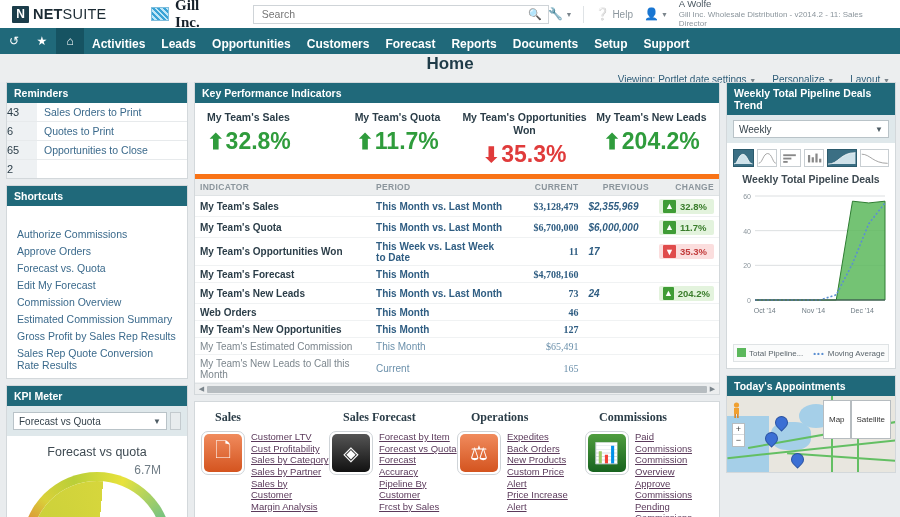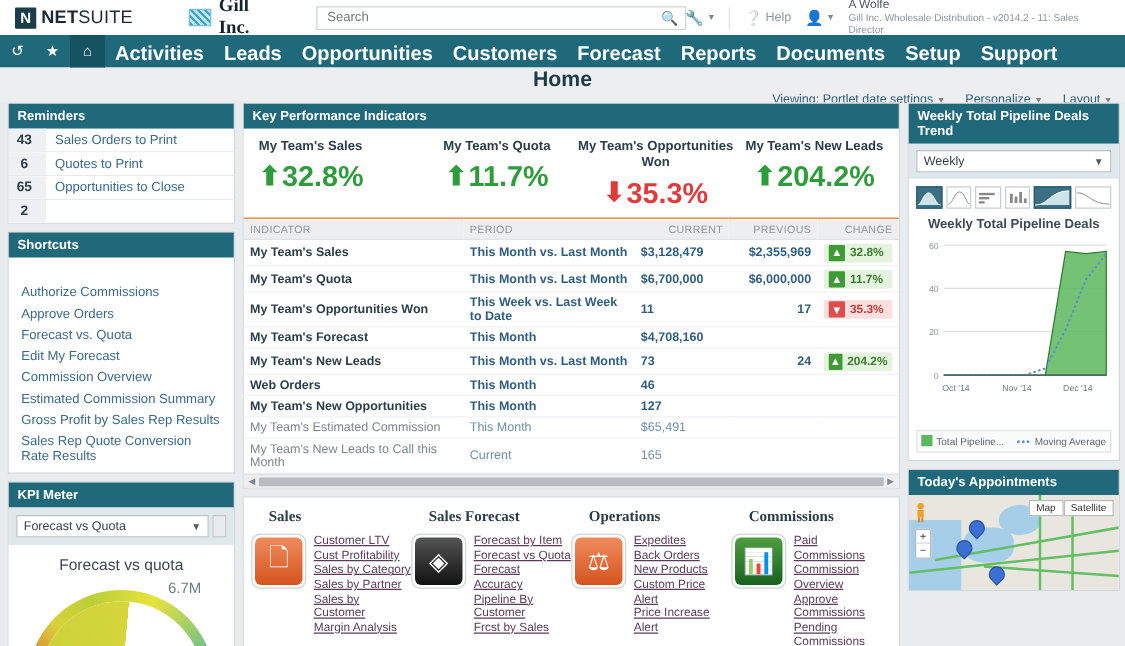--- a/index.html
+++ b/index.html
@@ -69,7 +69,7 @@
   .nav-ic.active { background: #165362; }
   .nav-item {
     display: flex; align-items: center; padding: 16px 8px;
-    color: #fff; font-size: 16px; font-weight: bold; cursor: pointer;
+    color: #fff; font-size: 12px; font-weight: bold; cursor: pointer;
     white-space: nowrap;
   }
 

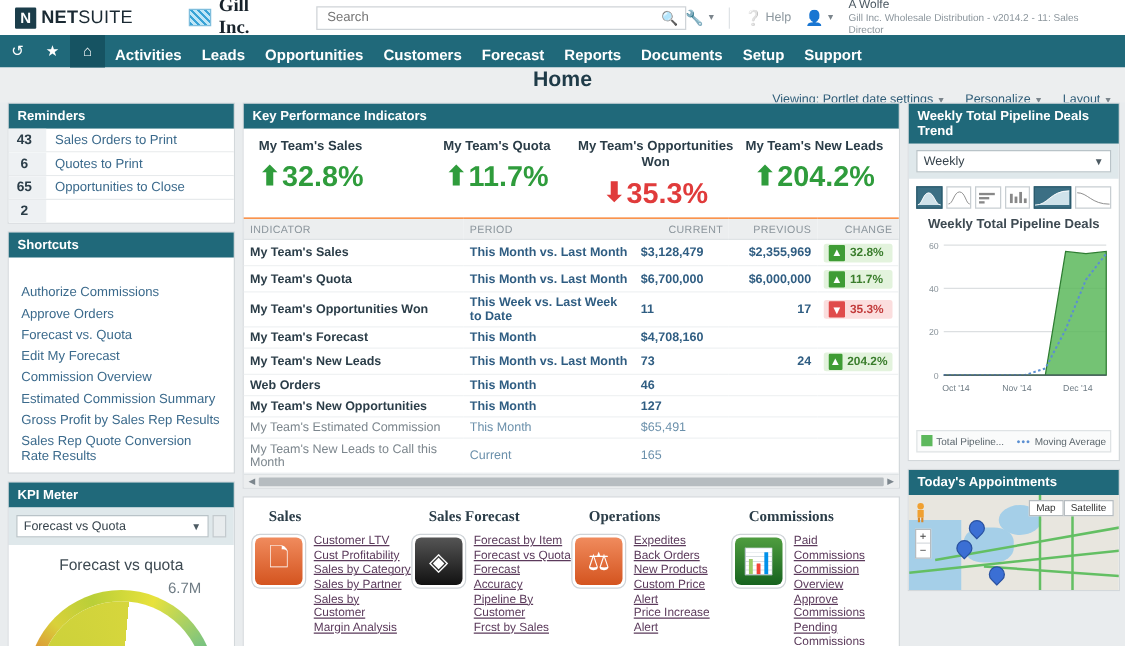--- a/index.html
+++ b/index.html
@@ -102,8 +102,8 @@
   .rem-row { display: flex; border-bottom: 1px solid #e7eaec; background: #fff; }
   .rem-row:last-child { border-bottom: 0; }
   .rem-n {
-    width: 30px; text-align: center; padding: 3px 5px 3px 0;
-    font-weight: bold; color: #2b3d48; font-size: 11px;
+    width: 30px; text-align: left; padding: 3px 5px 3px 0;
+    font-weight: normal; color: #2b3d48; font-size: 11px;
     background: #eef1f3;
   }
   .rem-t { padding: 3px 0 3px 7px; color: #3b6a8c; font-size: 10.5px; cursor: pointer; }

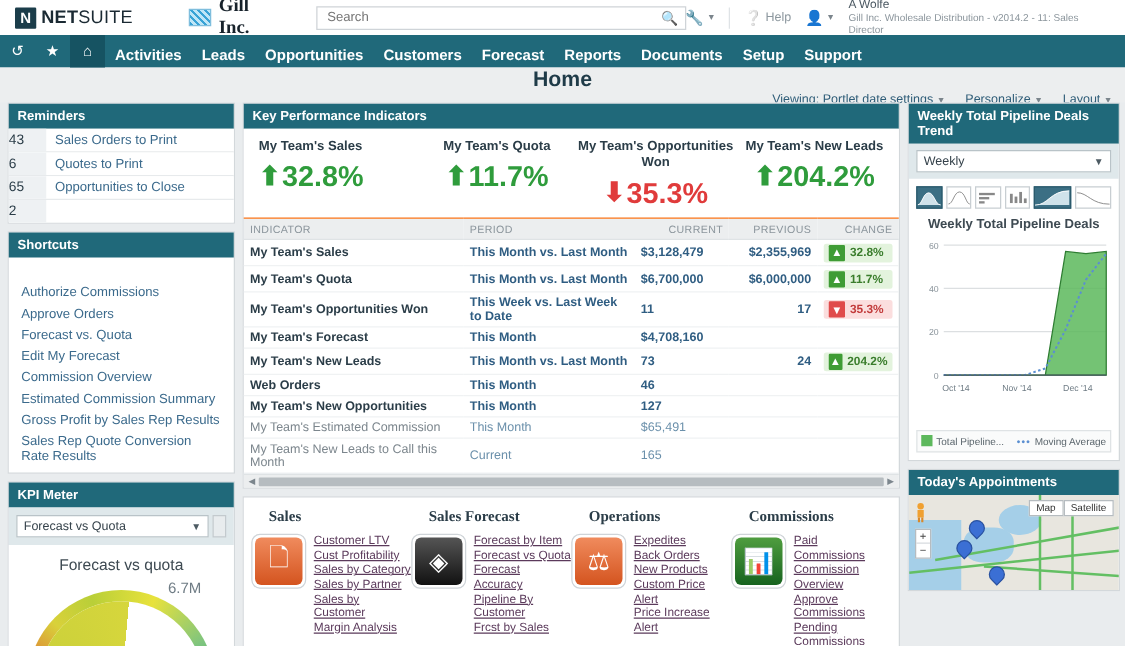--- a/index.html
+++ b/index.html
@@ -160,8 +160,8 @@
 
   table.kpitab { width: 100%; border-collapse: collapse; }
   table.kpitab th {
-    text-align: left; font-size: 8.5px; font-weight: normal; color: #8b959c;
-    background: #eceeef; padding: 3px 5px; border-top: 1px solid #f97316;
+    text-align: left; font-size: 8.5px; font-weight: bold; color: #8b959c;
+    background: #eceeef; padding: 3px 5px; border-top: 5px solid #f97316;
     border-bottom: 1px solid #dfe3e5; letter-spacing: .3px;
   }
   table.kpitab td { padding: 2.5px 5px; font-size: 10px; border-bottom: 1px solid #f0f2f3; }

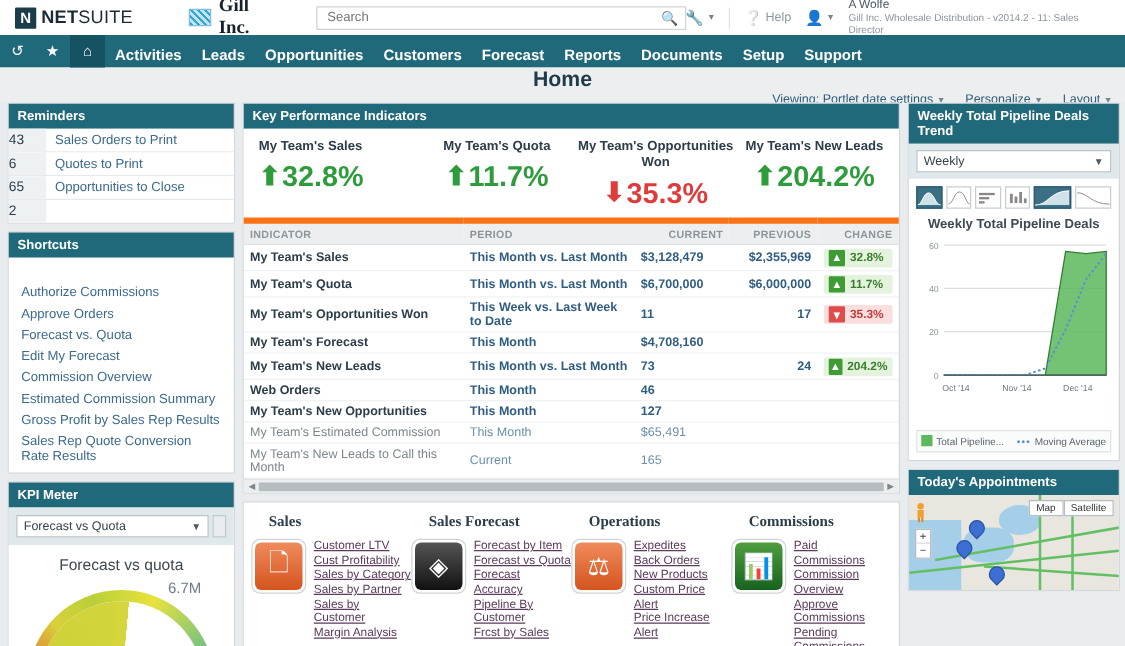--- a/index.html
+++ b/index.html
@@ -169,7 +169,7 @@
   .c-ind.dim { font-weight: normal; color: #7c868d; }
   .c-per { font-weight: bold; color: #2f5d82; width: 150px; }
   .c-per.dim { font-weight: normal; color: #6b90ab; }
-  .c-cur { text-align: left; font-weight: bold; color: #2f5d82; width: 78px; }
+  .c-cur { text-align: right; font-weight: bold; color: #2f5d82; width: 78px; font-family: Liberation Serif, serif; }
   .c-cur.dim { font-weight: normal; color: #6b90ab; }
   .c-prev { text-align: right; font-weight: bold; color: #2f5d82; width: 72px; }
   .c-chg { width: 62px; }

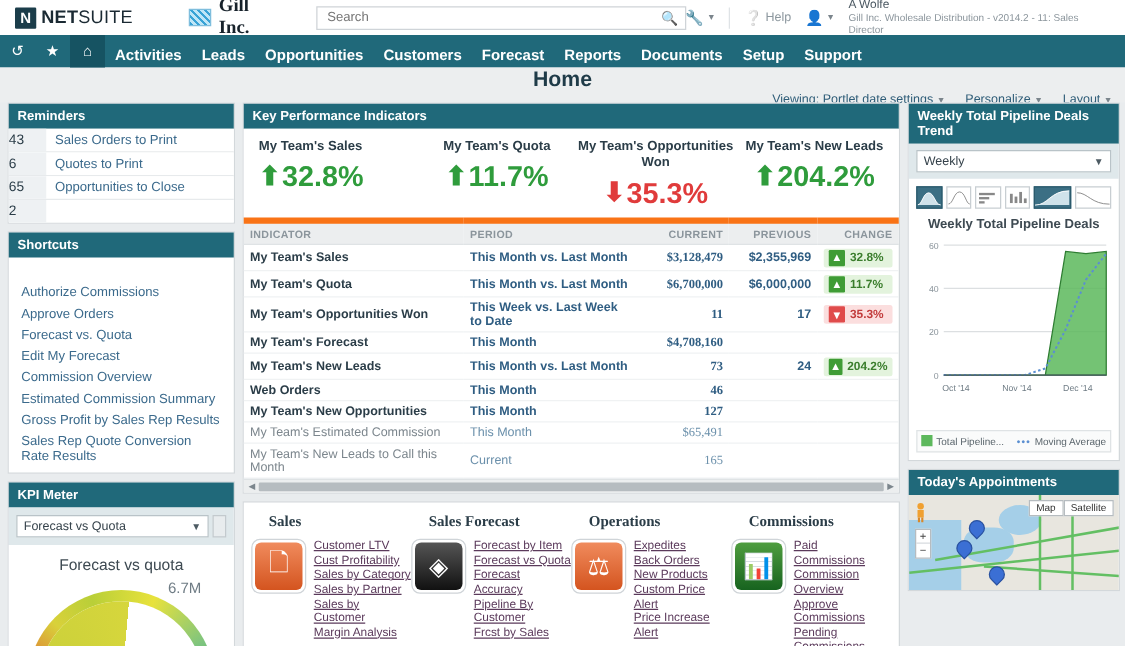--- a/index.html
+++ b/index.html
@@ -171,7 +171,7 @@
   .c-per.dim { font-weight: normal; color: #6b90ab; }
   .c-cur { text-align: right; font-weight: bold; color: #2f5d82; width: 78px; font-family: Liberation Serif, serif; }
   .c-cur.dim { font-weight: normal; color: #6b90ab; }
-  .c-prev { text-align: right; font-weight: bold; color: #2f5d82; width: 72px; }
+  .c-prev { text-align: left; font-weight: bold; color: #2f5d82; width: 72px; font-style: italic; }
   .c-chg { width: 62px; }
   .pill {
     display: flex; align-items: center; gap: 4px;

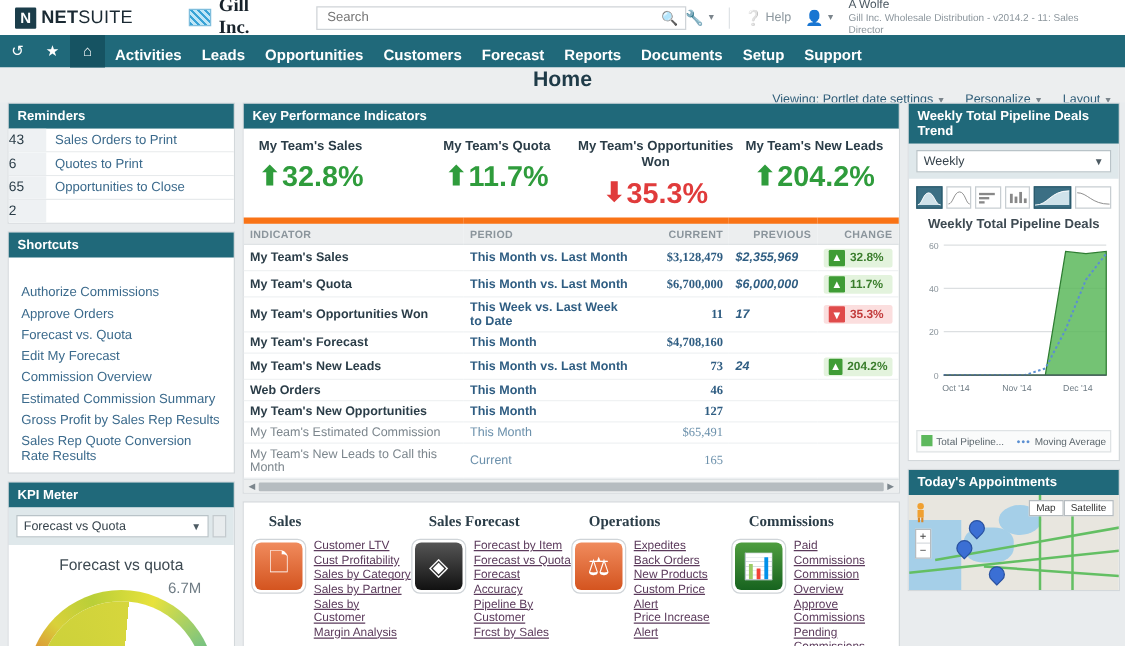--- a/index.html
+++ b/index.html
@@ -253,7 +253,7 @@
   .map-btns { position: absolute; right: 4px; top: 4px; display: flex; }
   .map-btns span {
     background: #fff; border: 1px solid #b6bcc0; font-size: 8px;
-    padding: 1px 5px; color: #333;
+    padding: 14px 5px; color: #333;
   }
   .pin {
     position: absolute; width: 13px; height: 13px; border-radius: 50% 50% 50% 0;

